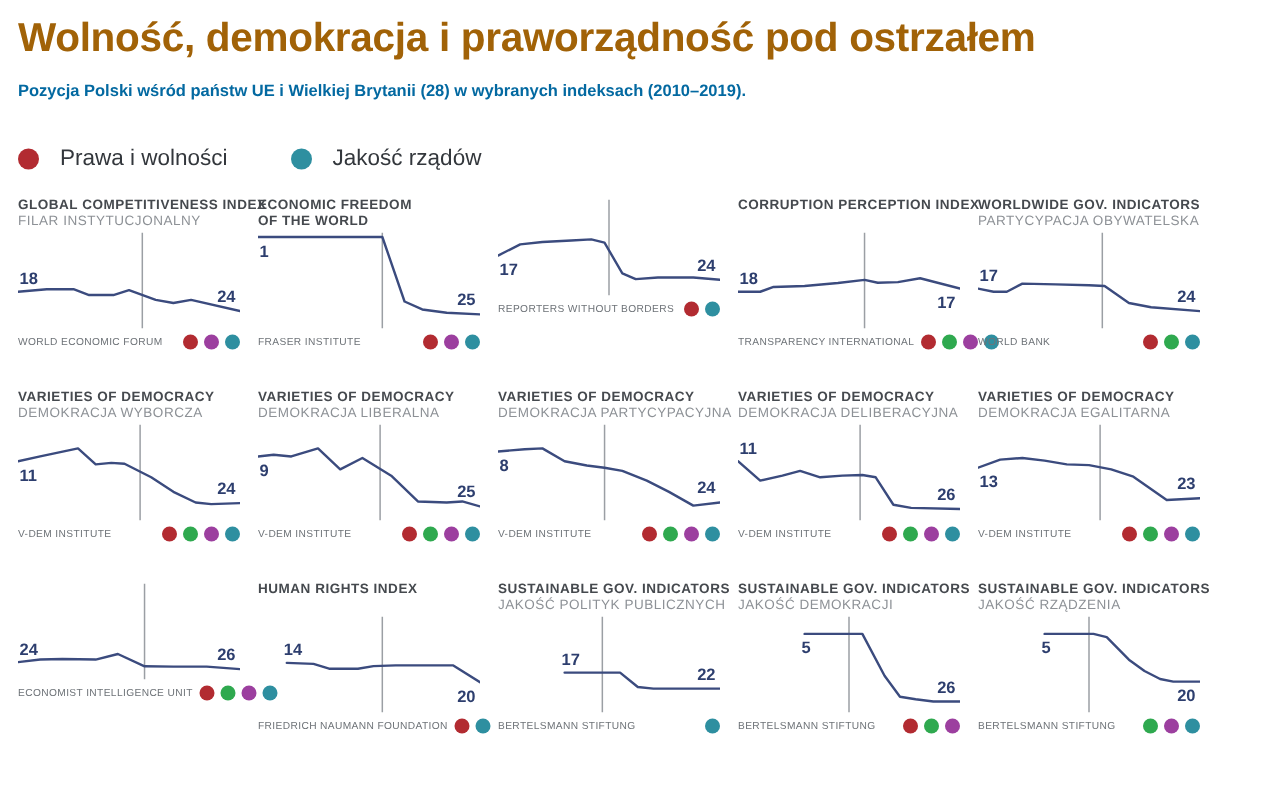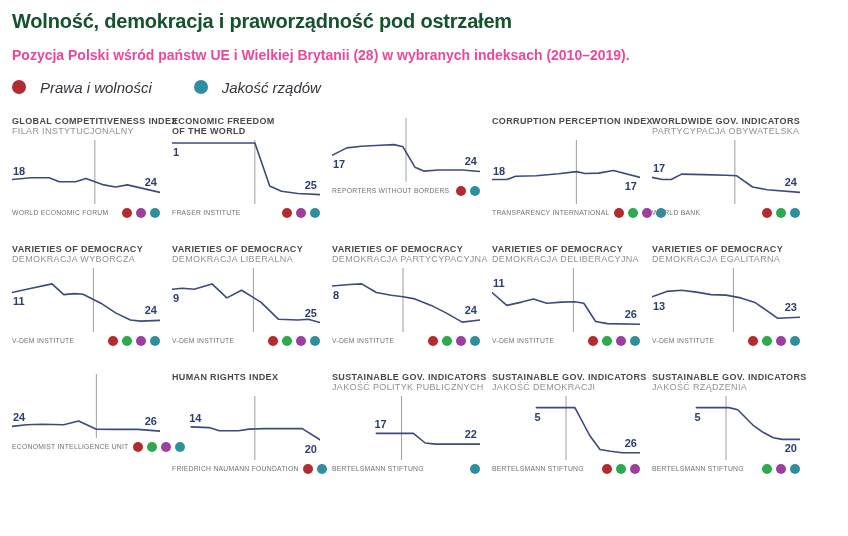--- a/index.html
+++ b/index.html
@@ -10,7 +10,7 @@
   }
   .page{padding:8px 12px 0 12px;width:824px;}
   .main-title{
-    font-size:20px;font-weight:700;color:#14532d;
+    font-size:27px;font-weight:700;color:#a16207;
     letter-spacing:-0.2px;margin:2px 0 0 0;line-height:1.15;
   }
   .subtitle{

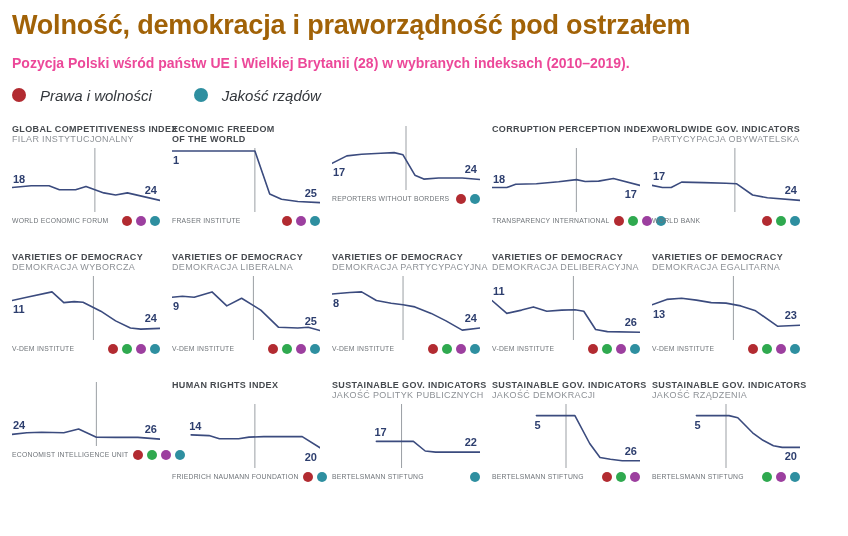--- a/index.html
+++ b/index.html
@@ -14,7 +14,7 @@
     letter-spacing:-0.2px;margin:2px 0 0 0;line-height:1.15;
   }
   .subtitle{
-    margin-top:13px;font-size:14px;font-weight:600;color:#ec4899;line-height:1.4;
+    margin-top:13px;font-size:11px;font-weight:600;color:#0369a1;line-height:1.4;
   }
   .legend{display:flex;align-items:flex-start;margin-top:13px;height:20px;font-style:italic;}
   .legend-item{display:flex;align-items:center;margin-right:42px;}

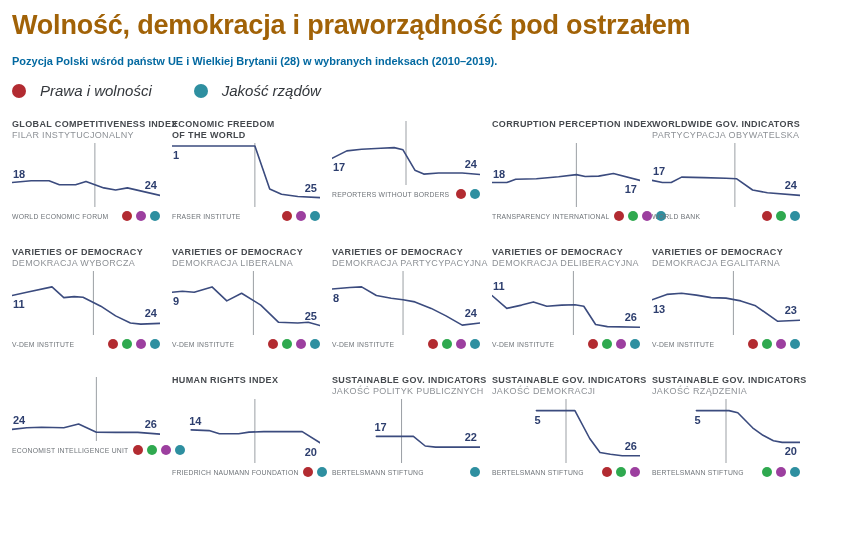--- a/index.html
+++ b/index.html
@@ -16,7 +16,7 @@
   .subtitle{
     margin-top:13px;font-size:11px;font-weight:600;color:#0369a1;line-height:1.4;
   }
-  .legend{display:flex;align-items:flex-start;margin-top:13px;height:20px;font-style:italic;}
+  .legend{display:flex;align-items:flex-end;margin-top:25px;height:20px;}
   .legend-item{display:flex;align-items:center;margin-right:42px;}
   .legend-dot{width:14px;height:14px;border-radius:50%;margin-right:14px;flex:0 0 auto;}
   .legend-label{font-size:15px;font-weight:500;color:#33373c;white-space:nowrap;}

